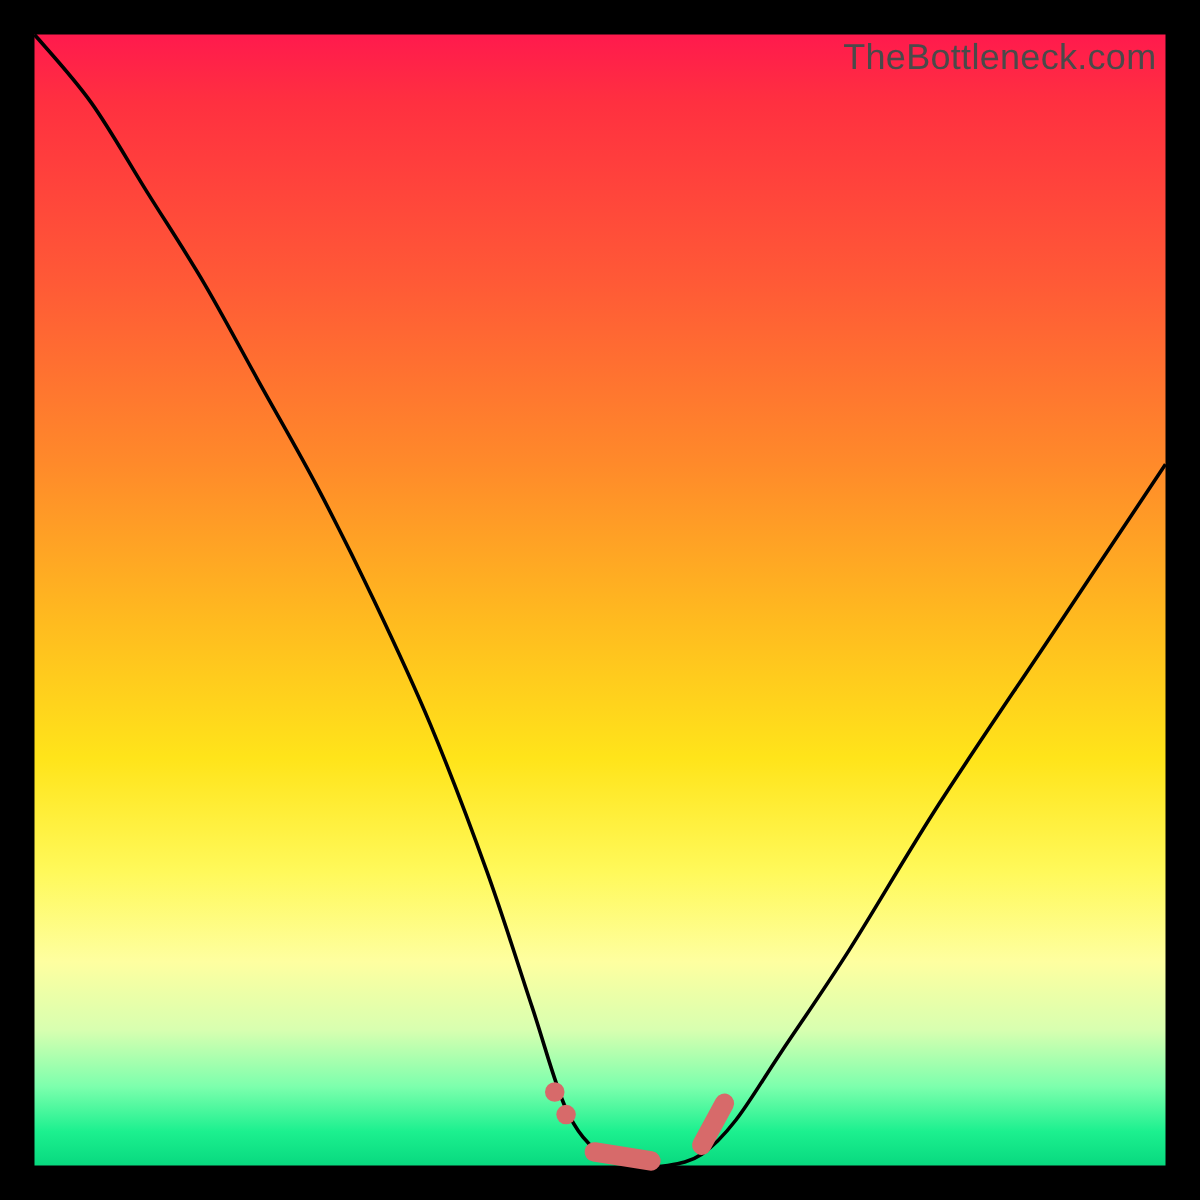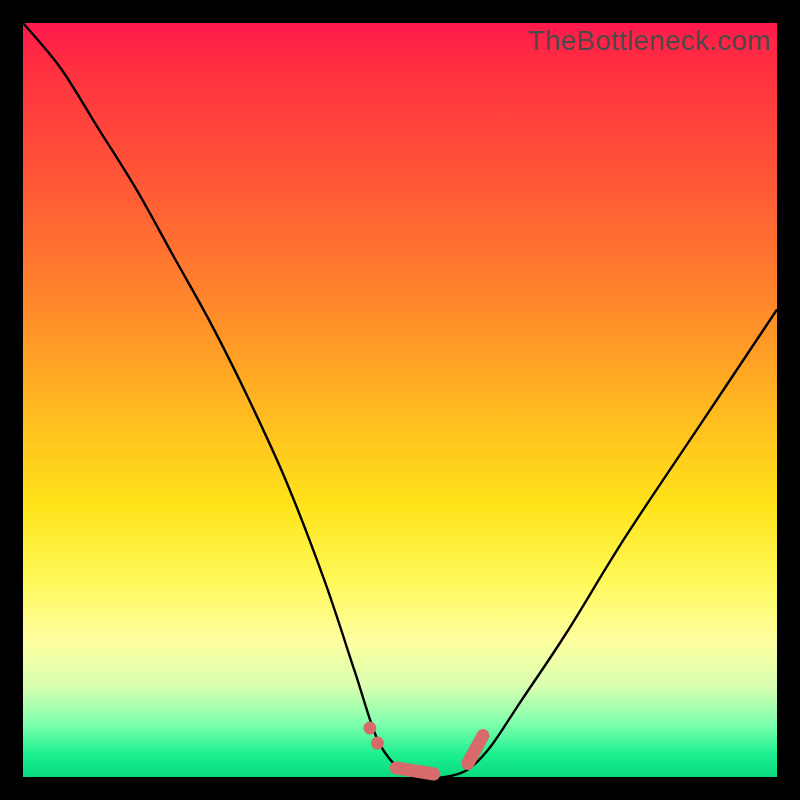--- a/index.html
+++ b/index.html
@@ -45,7 +45,7 @@
     top: 2px;
     right: 6px;
     color: #4a4a4a;
-    font-size: 28px;
+    font-size: 24px;
     font-weight: 500;
     letter-spacing: 0.2px;
     user-select: none;

